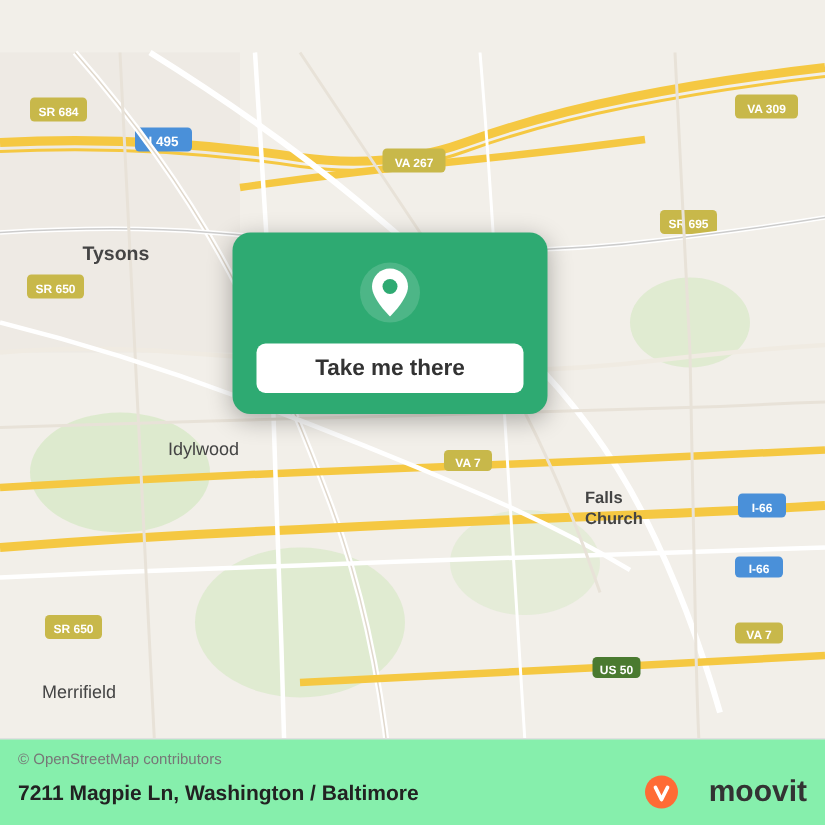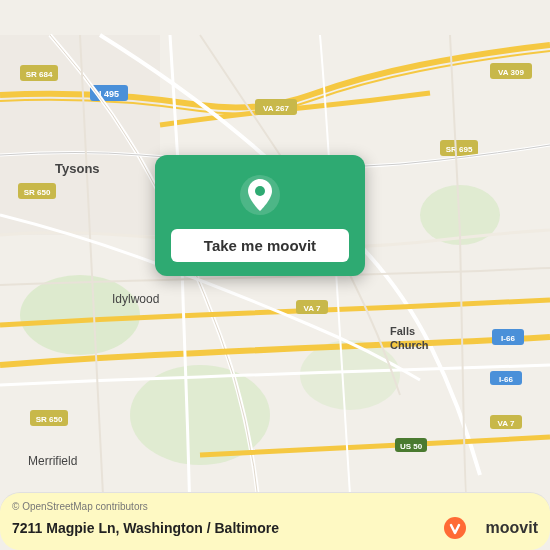--- a/index.html
+++ b/index.html
@@ -211,7 +211,7 @@
       <circle cx="22" cy="18" r="5" fill="#2eaa72"></circle>
     </svg>
 
-    <button class="take-me-there-btn">Take me moovit</button>
+    <button class="take-me-there-btn">Take me there</button>
   </div>
 
   <div class="bottom-bar">

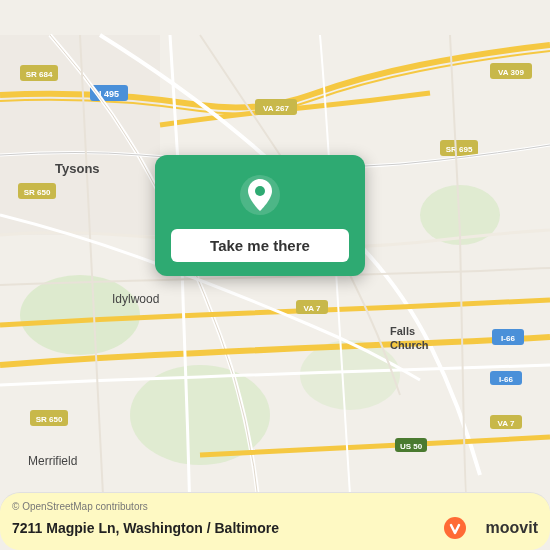--- a/index.html
+++ b/index.html
@@ -75,11 +75,10 @@
       bottom: 0;
       left: 0;
       right: 0;
-      background: #fef9c3;
+      background: #86efac;
       padding: 8px 12px 10px;
       z-index: 10;
       border-top: 1px solid #e0e0e0;
-      border-radius: 20px;
     }
 
     .attribution {

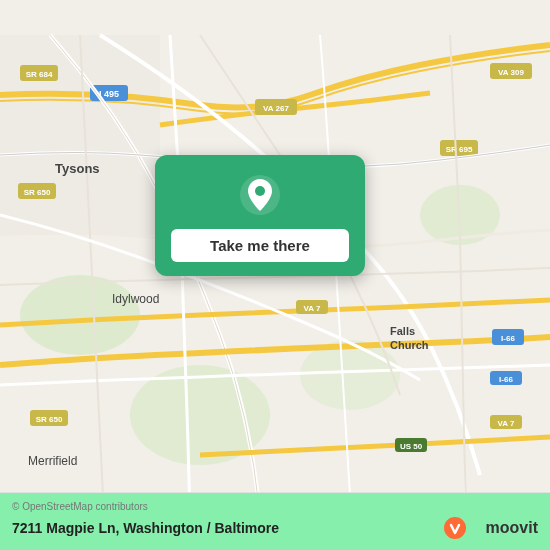--- a/index.html
+++ b/index.html
@@ -106,7 +106,7 @@
     }
 
     .moovit-text {
-      font-size: 16px;
+      font-size: 20px;
       font-weight: 700;
       color: #333;
       padding-left: 15px;

